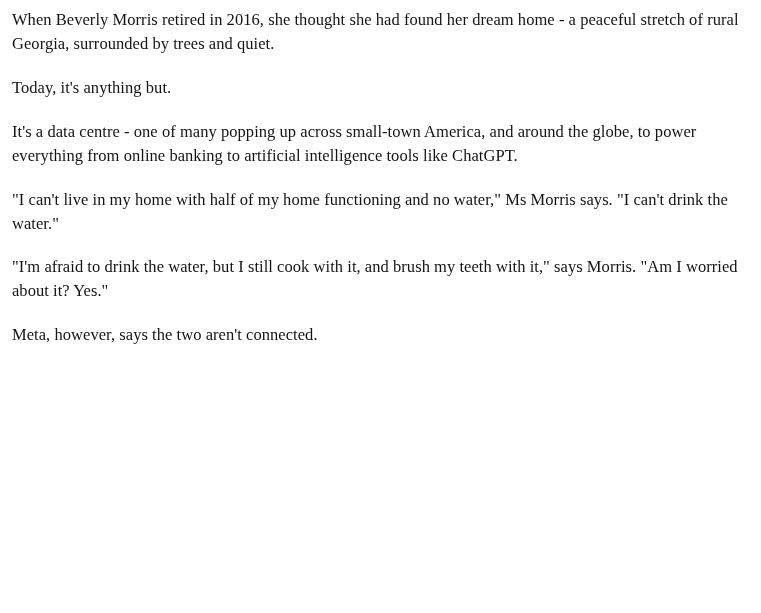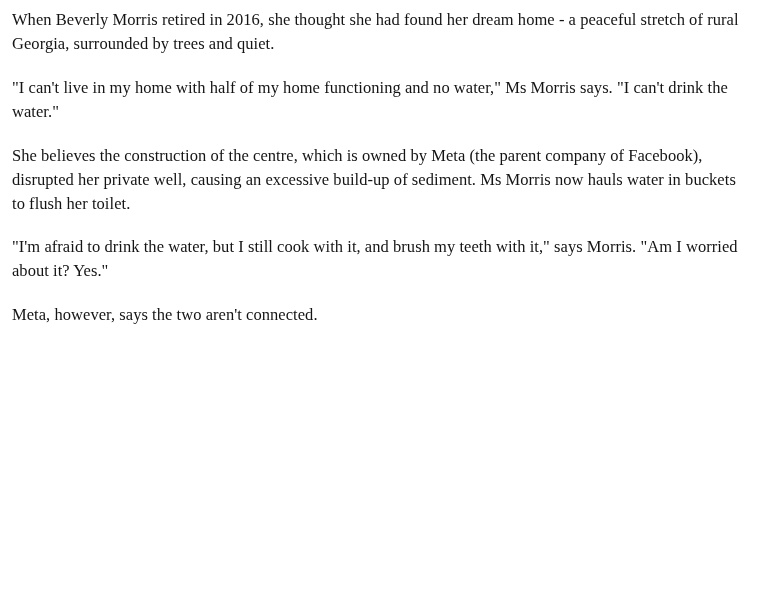--- a/index.html
+++ b/index.html
@@ -35,6 +35,7 @@
 
 <div class="article">
   <p>When Beverly Morris retired in 2016, she thought she had found her dream home - a peaceful stretch of rural Georgia, surrounded by trees and quiet.</p>
+  <p>Today, it's anything but.</p>
   <p>"I can't live in my home with half of my home functioning and no water," Ms Morris says. "I can't drink the water."</p>
   <p>She believes the construction of the centre, which is owned by Meta (the parent company of Facebook), disrupted her private well, causing an excessive build-up of sediment. Ms Morris now hauls water in buckets to flush her toilet.</p>
   <p>"I'm afraid to drink the water, but I still cook with it, and brush my teeth with it," says Morris. "Am I worried about it? Yes."</p>

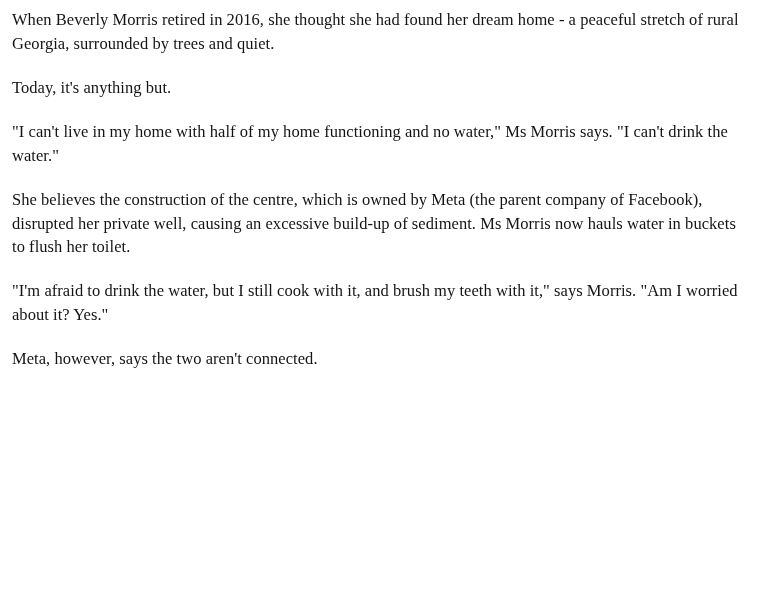--- a/index.html
+++ b/index.html
@@ -36,6 +36,7 @@
 <div class="article">
   <p>When Beverly Morris retired in 2016, she thought she had found her dream home - a peaceful stretch of rural Georgia, surrounded by trees and quiet.</p>
   <p>Today, it's anything but.</p>
+  <p>It's a data centre - one of many popping up across small-town America, and around the globe, to power everything from online banking to artificial intelligence tools like ChatGPT.</p>
   <p>"I can't live in my home with half of my home functioning and no water," Ms Morris says. "I can't drink the water."</p>
   <p>She believes the construction of the centre, which is owned by Meta (the parent company of Facebook), disrupted her private well, causing an excessive build-up of sediment. Ms Morris now hauls water in buckets to flush her toilet.</p>
   <p>"I'm afraid to drink the water, but I still cook with it, and brush my teeth with it," says Morris. "Am I worried about it? Yes."</p>

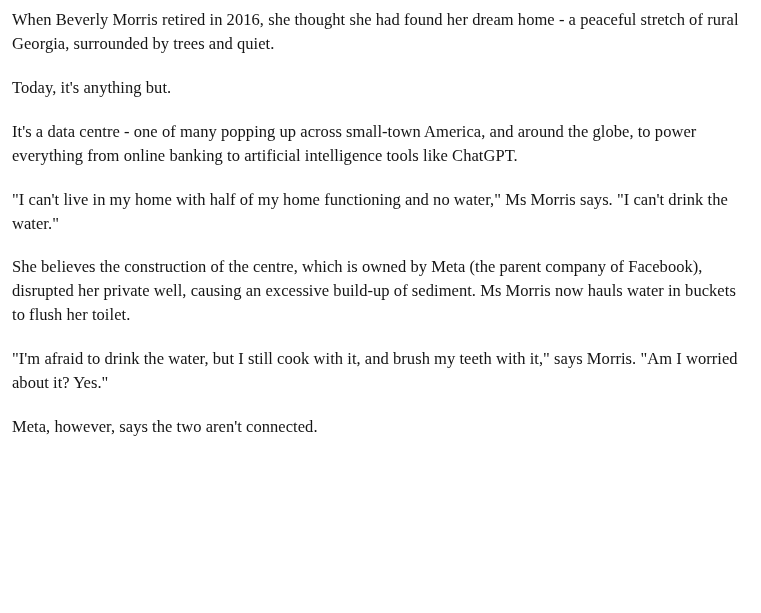--- a/index.html
+++ b/index.html
@@ -38,7 +38,6 @@
   <p>Today, it's anything but.</p>
   <p>It's a data centre - one of many popping up across small-town America, and around the globe, to power everything from online banking to artificial intelligence tools like ChatGPT.</p>
   <p>"I can't live in my home with half of my home functioning and no water," Ms Morris says. "I can't drink the water."</p>
-  <p>She believes the construction of the centre, which is owned by Meta (the parent company of Facebook), disrupted her private well, causing an excessive build-up of sediment. Ms Morris now hauls water in buckets to flush her toilet.</p>
   <p>"I'm afraid to drink the water, but I still cook with it, and brush my teeth with it," says Morris. "Am I worried about it? Yes."</p>
   <p>Meta, however, says the two aren't connected.</p>
 </div>

